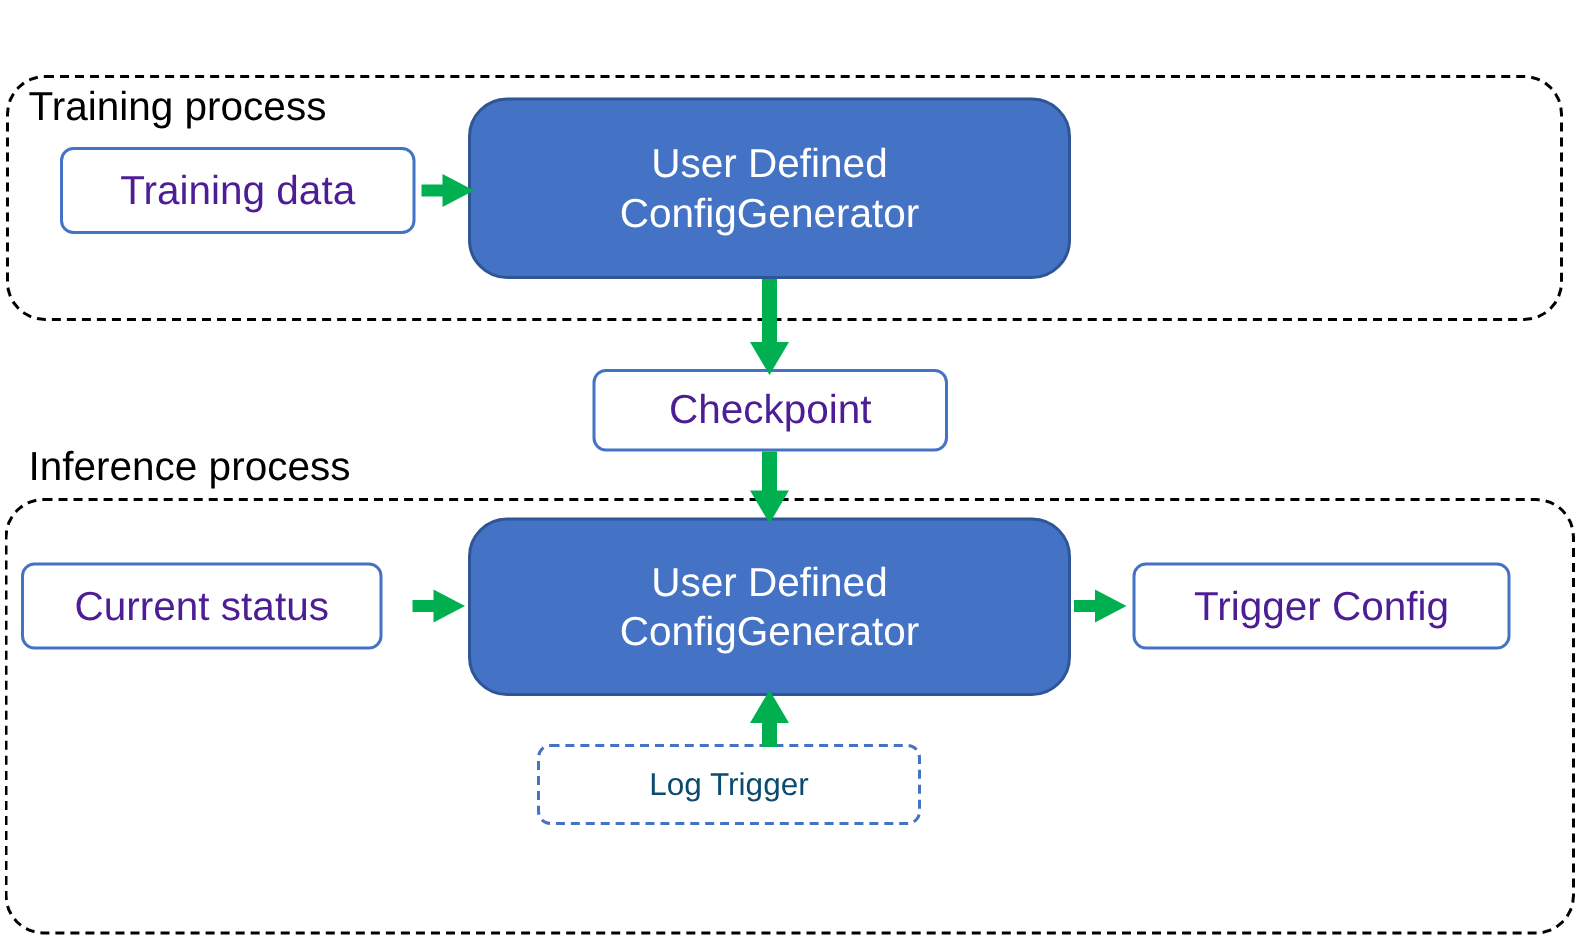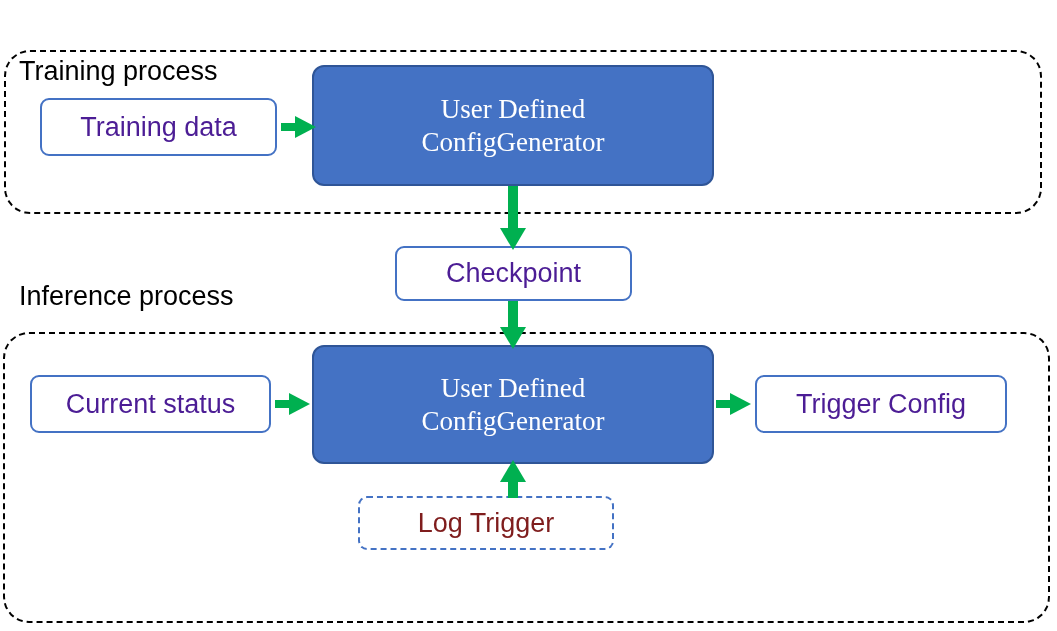--- a/index.html
+++ b/index.html
@@ -71,8 +71,7 @@
     color: #ffffff;
     font-size: 27px;
     line-height: 33px;
-    border-radius: 12px;
-    font-family: Liberation Serif, serif;
+    border-radius: 26px;
   }
 
   

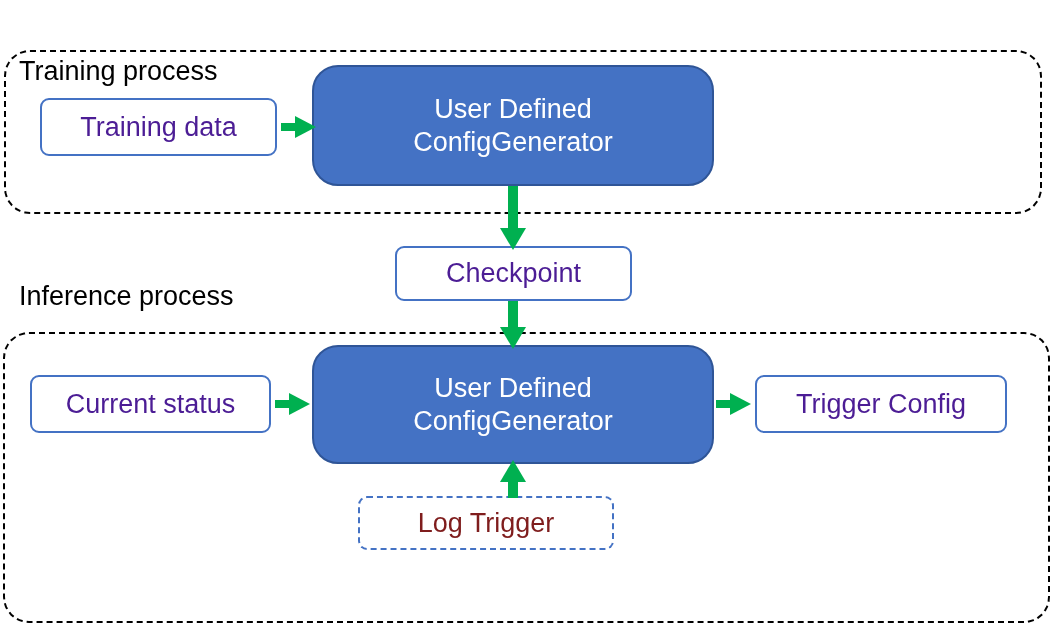--- a/index.html
+++ b/index.html
@@ -30,7 +30,7 @@
     letter-spacing: 0px;
   }
   #caption-training { left: 19px; top: 20px; margin-top: 35px; }
-  #caption-inference { left: 19px; top: 280px; }
+  #caption-inference { left: 19px; top: 295px; }
 
   
   .process-container {

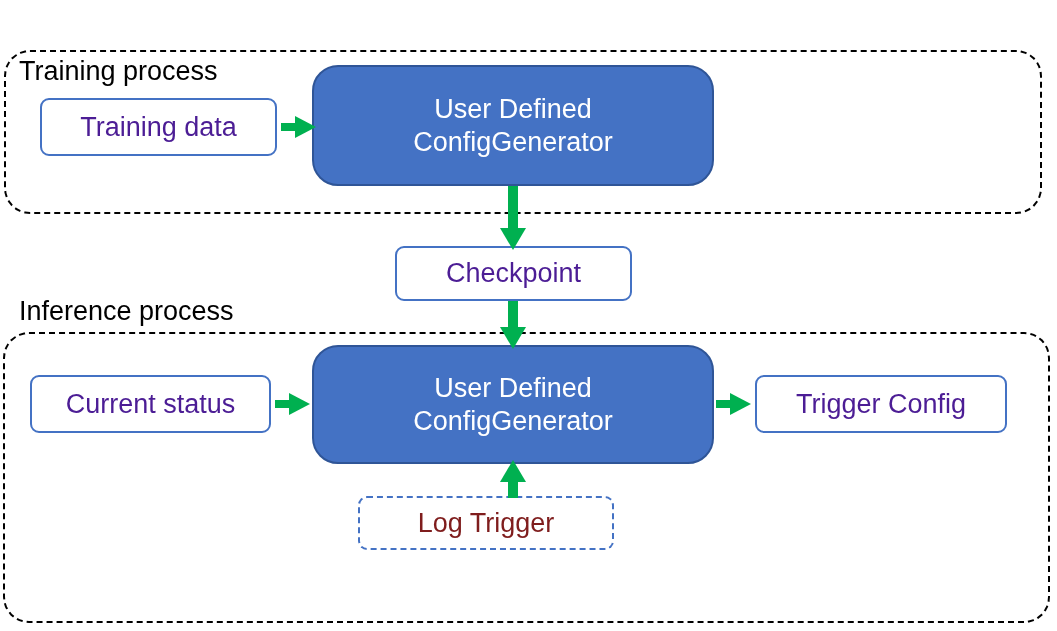--- a/index.html
+++ b/index.html
@@ -88,7 +88,7 @@
   #node-training-data   { left: 40px;  top: 98px;  width: 237px; height: 58px; }
   #node-train-generator { left: 312px; top: 65px;  width: 402px; height: 121px; }
   #node-checkpoint      { left: 395px; top: 246px; width: 237px; height: 55px; }
-  #node-current-status  { left: 30px;  top: 375px; width: 241px; height: 58px; }
+  #node-current-status  { left: 14px;  top: 375px; width: 241px; height: 58px; }
   #node-infer-generator { left: 312px; top: 345px; width: 402px; height: 119px; }
   #node-output-config   { left: 755px; top: 375px; width: 252px; height: 58px; }
   #node-log-trigger     { left: 358px; top: 496px; width: 256px; height: 54px; z-index: 3; }

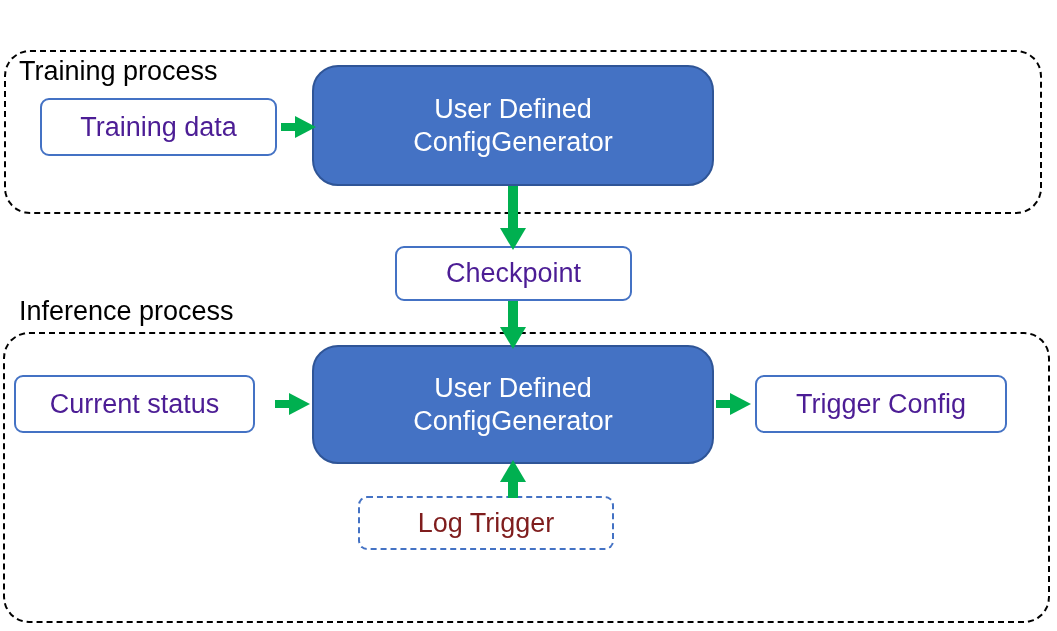--- a/index.html
+++ b/index.html
@@ -78,8 +78,8 @@
   .node-trigger {
     background: #ffffff;
     border: 2.2px dashed #4472C4;
-    color: #7f1d1d;
-    font-size: 27px;
+    color: #0c4a6e;
+    font-size: 21px;
     line-height: 31px;
     border-radius: 9px;
   }

